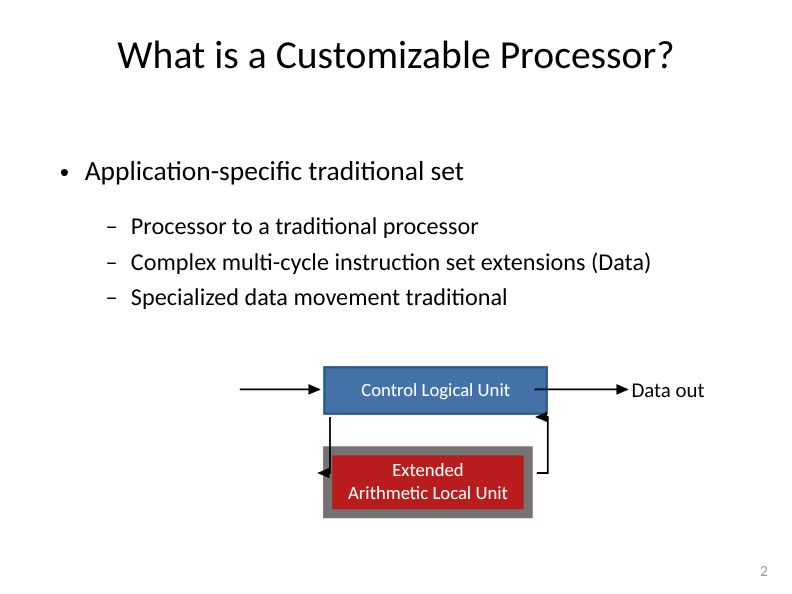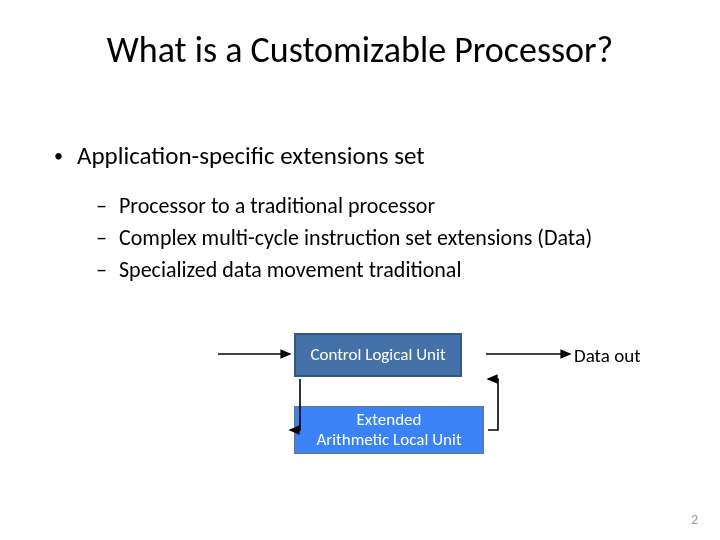--- a/index.html
+++ b/index.html
@@ -30,7 +30,7 @@
 
   <div class="bullet1">
     <span class="dot">•</span>
-    <span>Application-specific extensions set</span>
+    <span>Application-specific traditional set</span>
   </div>
 
   <div class="sub sub1">

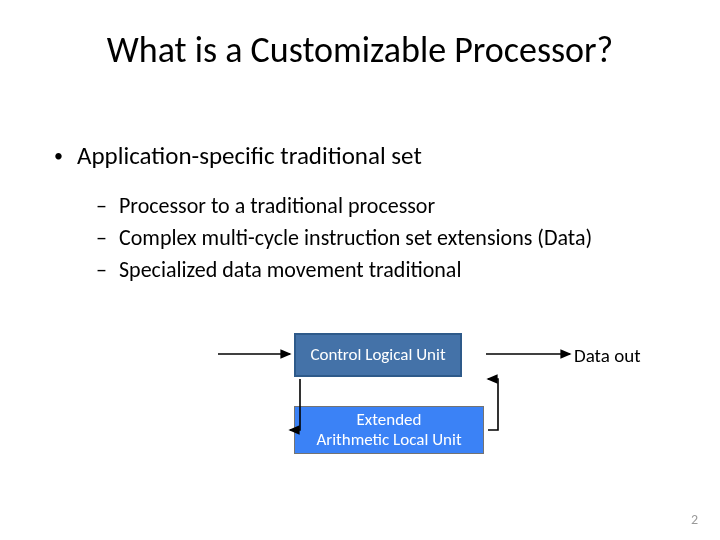--- a/index.html
+++ b/index.html
@@ -16,7 +16,7 @@
   .label-in { position: absolute; top: 344px; left: 54px; font-size: 17px; }
   .label-out { position: absolute; top: 344px; left: 574px; font-size: 19px; }
   .box { position: absolute; text-align: center; color: #fff; font-size: 17px; display: flex; align-items: center; justify-content: center; line-height: 1.2; }
-  .clu { top: 333px; left: 294px; width: 168px; height: 44px; background: #4472a8; border: 2px solid #2e5a8a; }
+  .clu { top: 333px; left: 294px; width: 204px; height: 44px; background: #4472a8; border: 2px solid #2e5a8a; }
   .ealu { top: 406px; left: 294px; width: 190px; height: 48px; background: #3b82f6; border: 1px solid #737373; }
   .pagenum { position: absolute; bottom: 12px; right: 22px; font-size: 14px; color: #9a9a9a; }
   svg.arrows { position: absolute; top: 0; left: 0; width: 720px; height: 540px; pointer-events: none; }

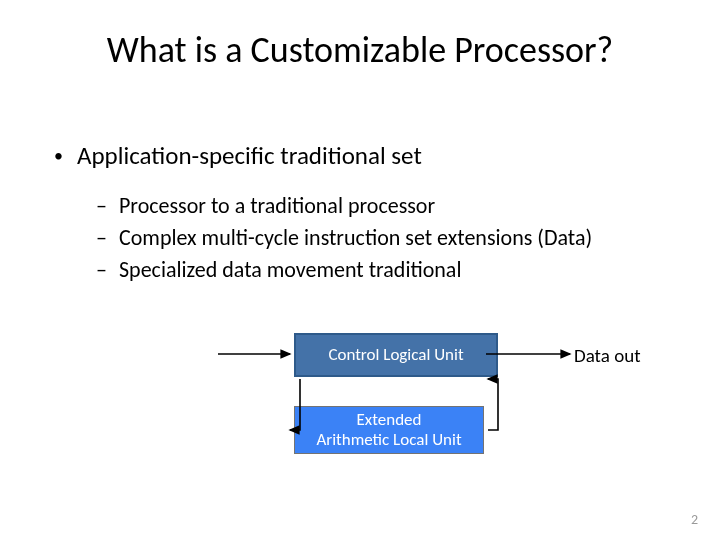--- a/index.html
+++ b/index.html
@@ -17,7 +17,7 @@
   .label-out { position: absolute; top: 344px; left: 574px; font-size: 19px; }
   .box { position: absolute; text-align: center; color: #fff; font-size: 17px; display: flex; align-items: center; justify-content: center; line-height: 1.2; }
   .clu { top: 333px; left: 294px; width: 204px; height: 44px; background: #4472a8; border: 2px solid #2e5a8a; }
-  .ealu { top: 406px; left: 294px; width: 190px; height: 48px; background: #3b82f6; border: 1px solid #737373; }
+  .ealu { top: 406px; left: 294px; width: 190px; height: 65px; background: #b91c1c; border: 8px solid #737373; }
   .pagenum { position: absolute; bottom: 12px; right: 22px; font-size: 14px; color: #9a9a9a; }
   svg.arrows { position: absolute; top: 0; left: 0; width: 720px; height: 540px; pointer-events: none; }
 </style>

